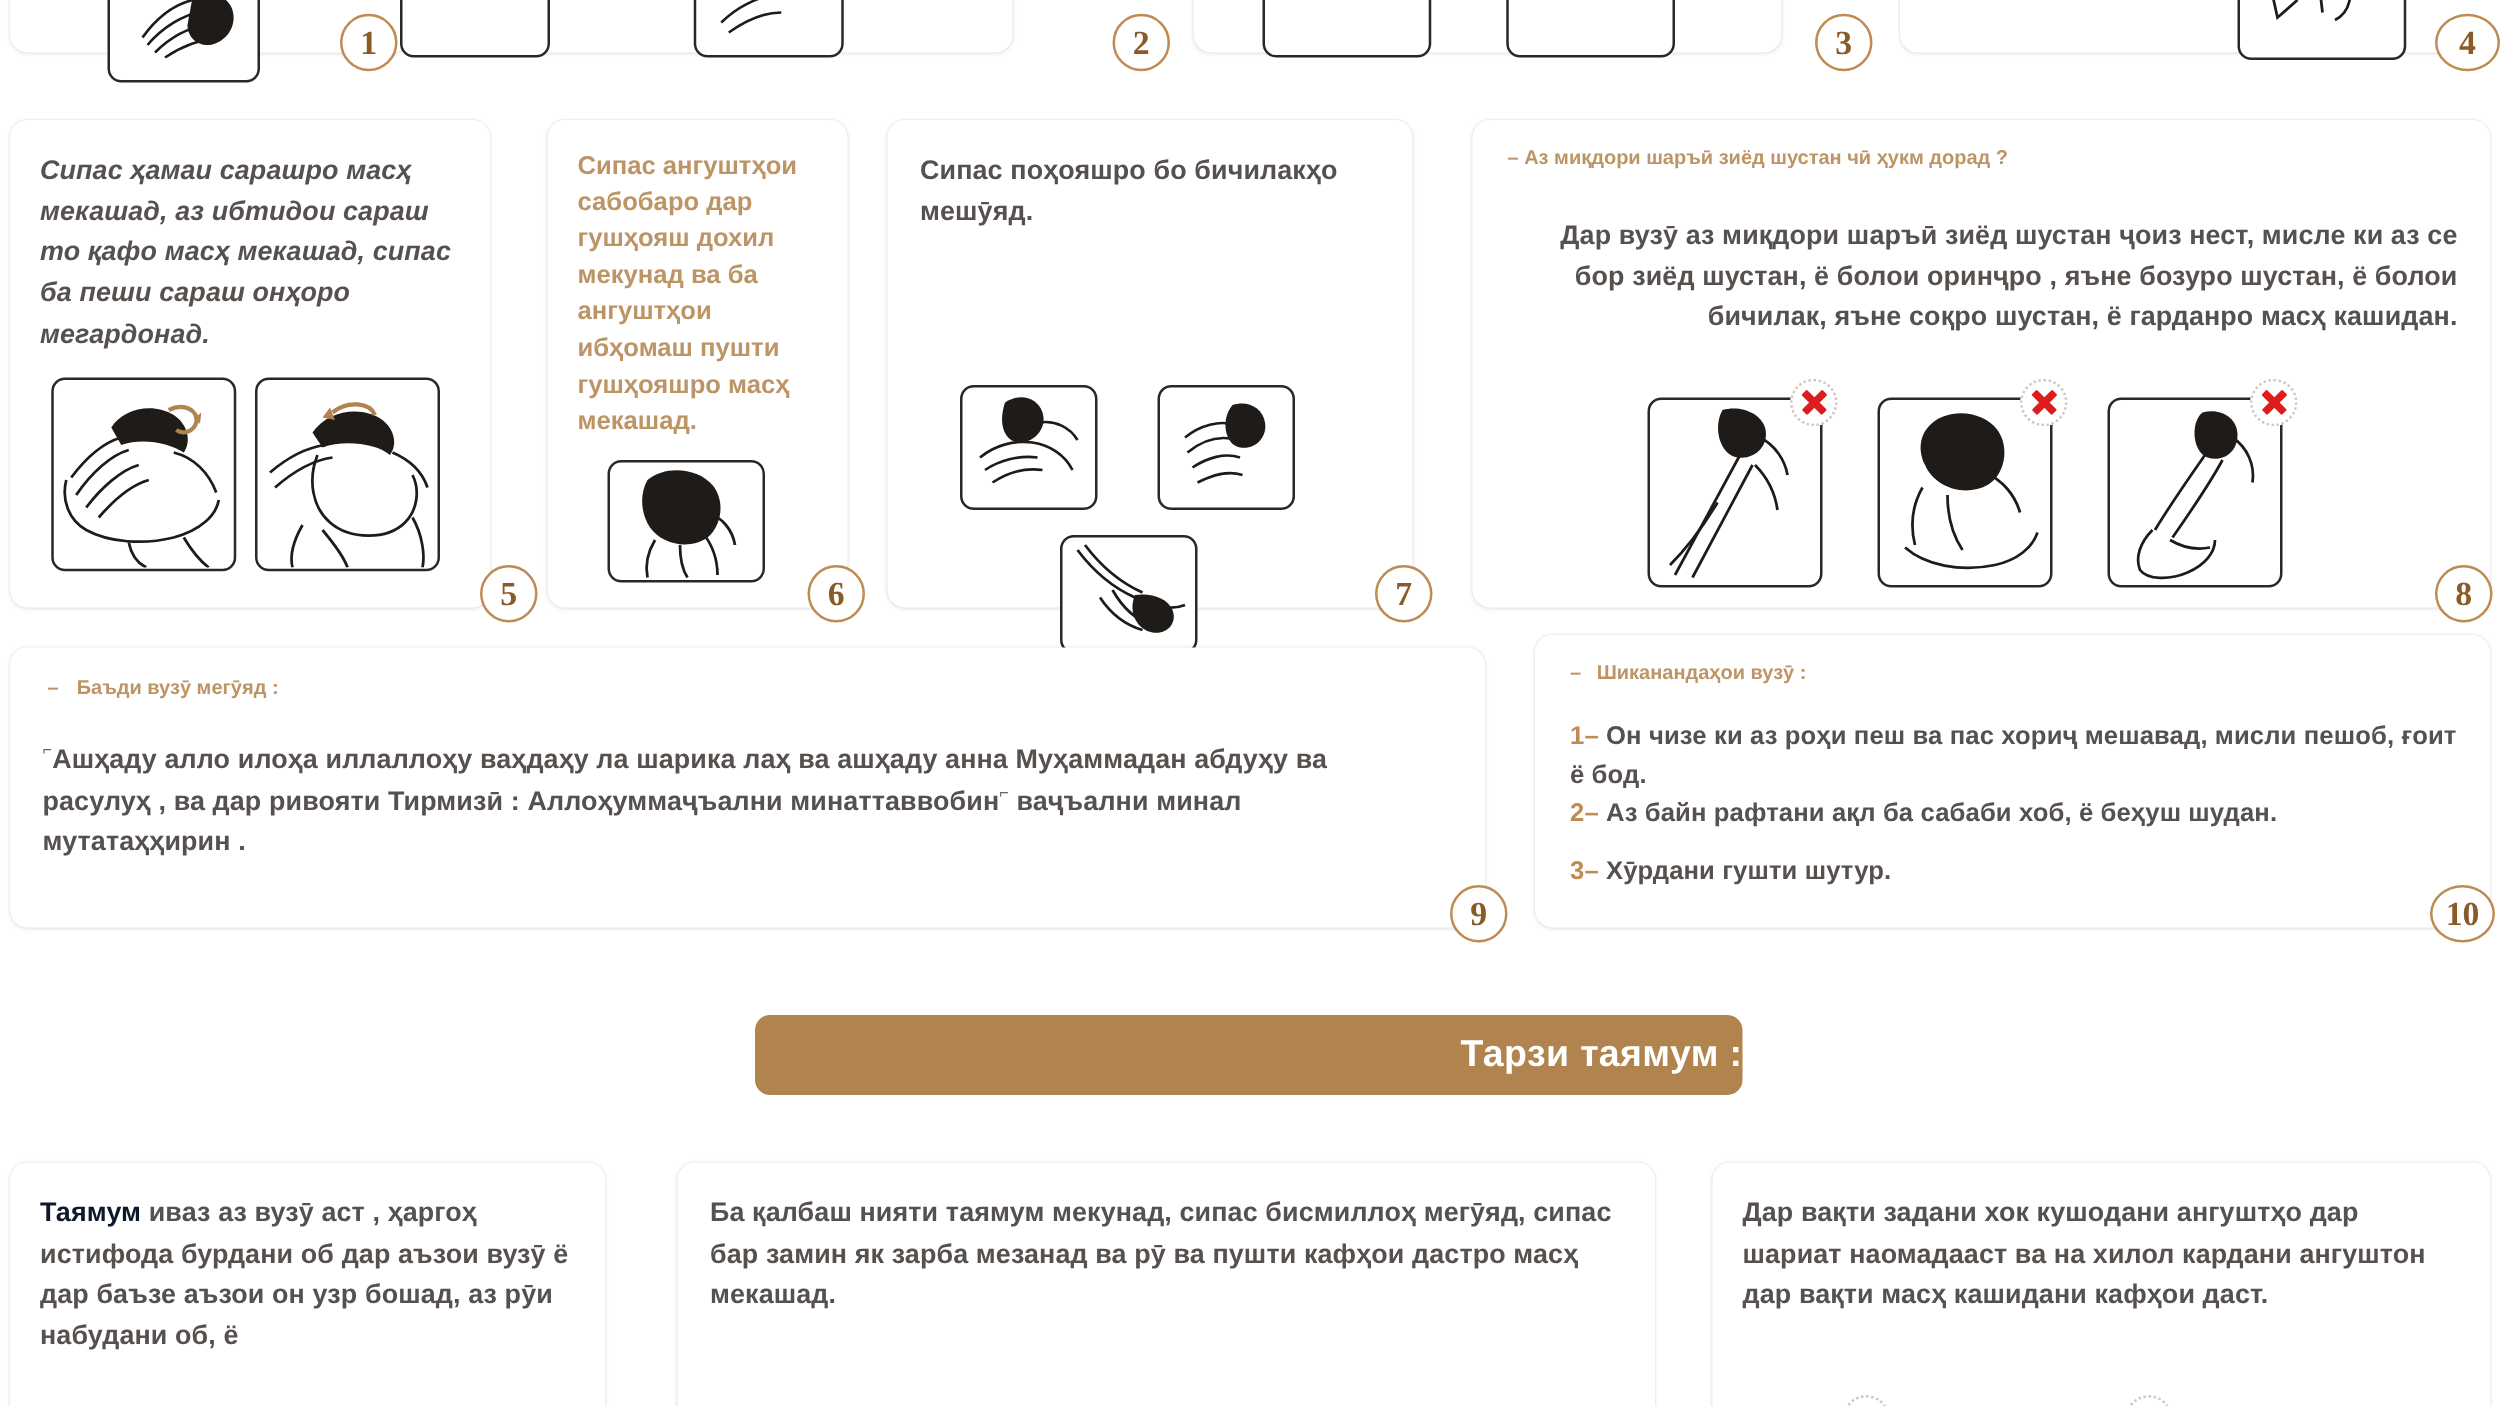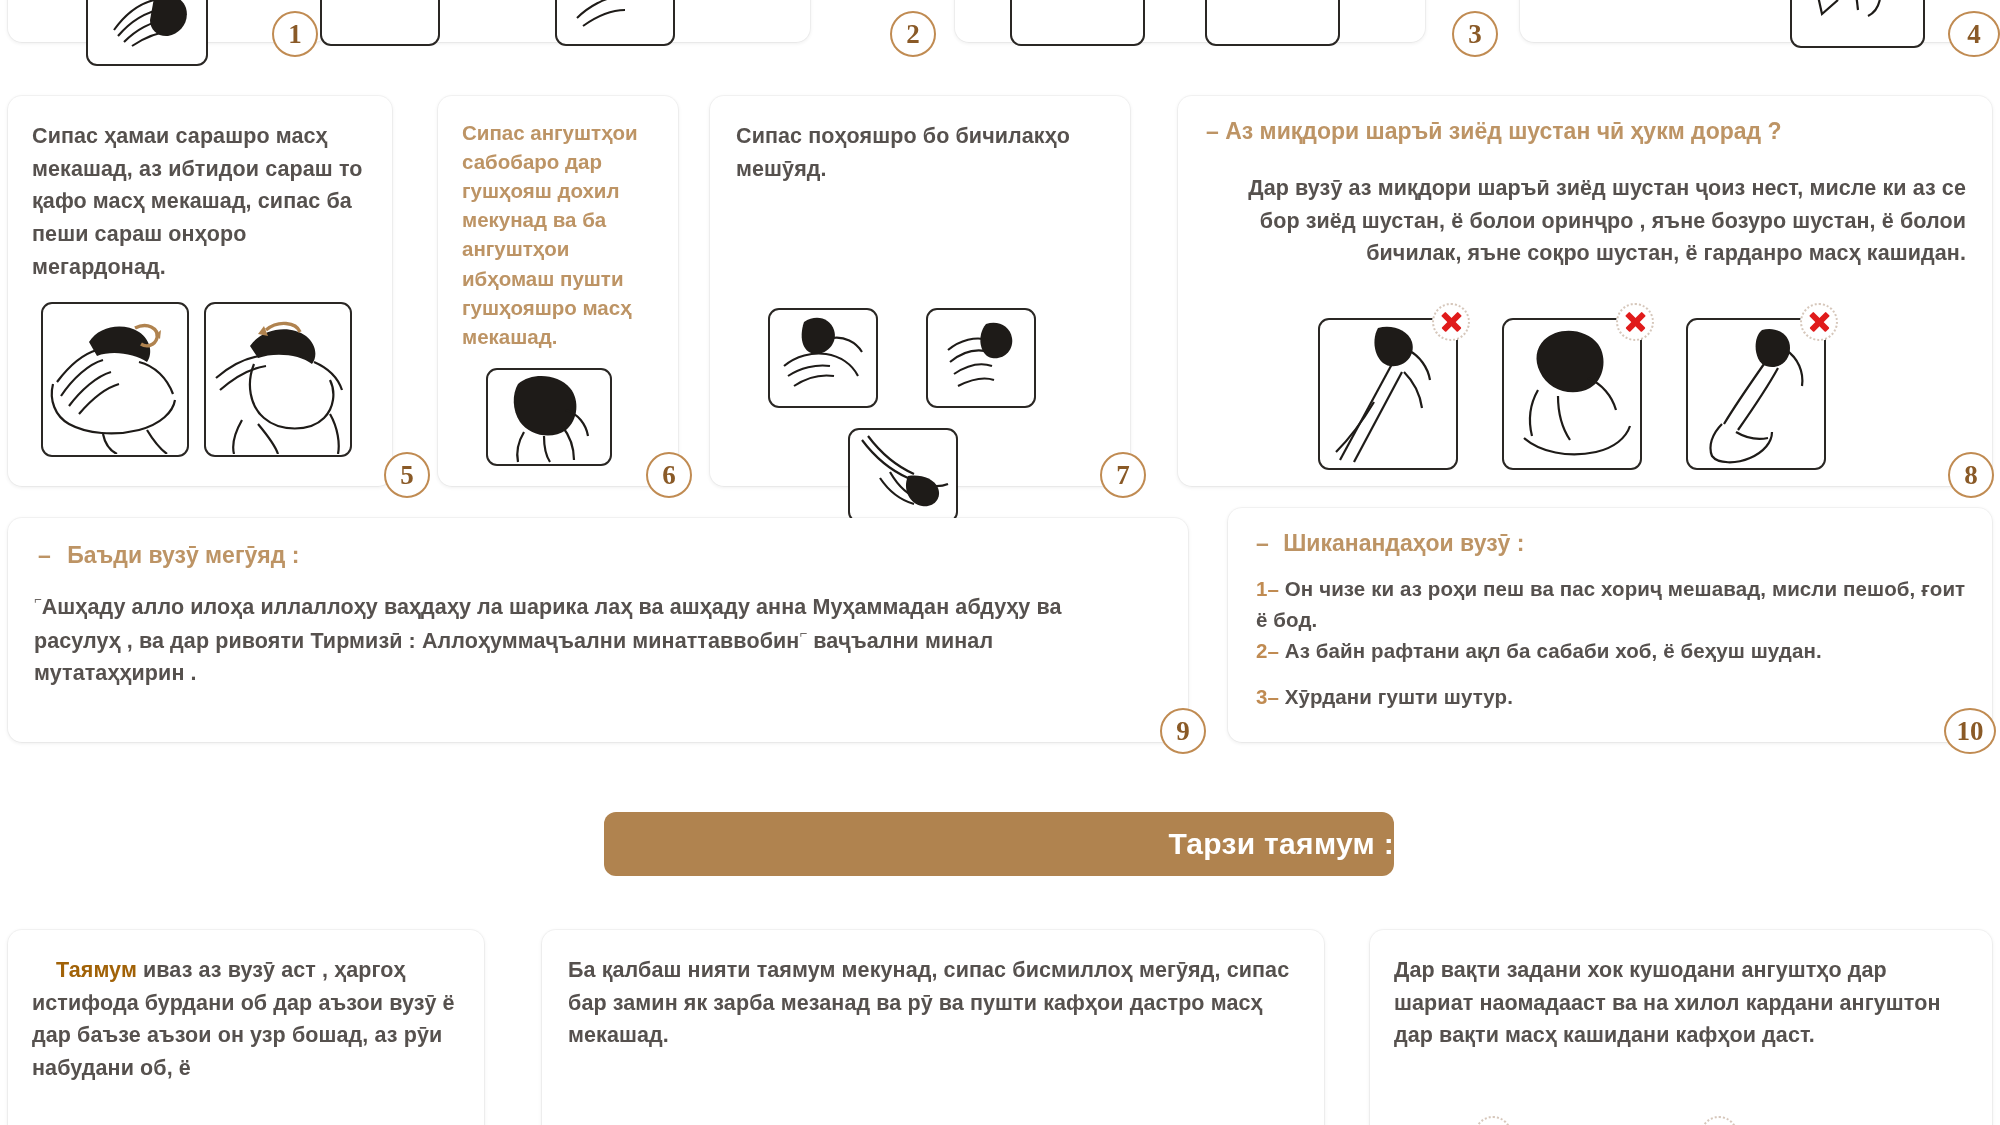--- a/index.html
+++ b/index.html
@@ -182,7 +182,7 @@
   <div class="card-num wide" style="left:1948px; top:11px;">4</div>
 
   <div class="card" style="left:8px; top:96px; width:384px; height:390px;">
-    <div class="body-text" style="position:absolute; left:24px; top:24px; width:338px;">Сипас ҳамаи сарашро масҳ мекашад, аз ибтидои сараш то қафо масҳ мекашад, сипас ба пеши сараш онҳоро мегардонад.</div>
+    <div class="body-text" style="position:absolute; left:24px; top:24px; width:338px;font-style:italic;">Сипас ҳамаи сарашро масҳ мекашад, аз ибтидои сараш то қафо масҳ мекашад, сипас ба пеши сараш онҳоро мегардонад.</div>
 
     <div class="thumb" style="position:absolute; left:33px; top:206px; width:148px; height:155px;">
       <svg width="143" height="150" viewBox="0 0 143 150">

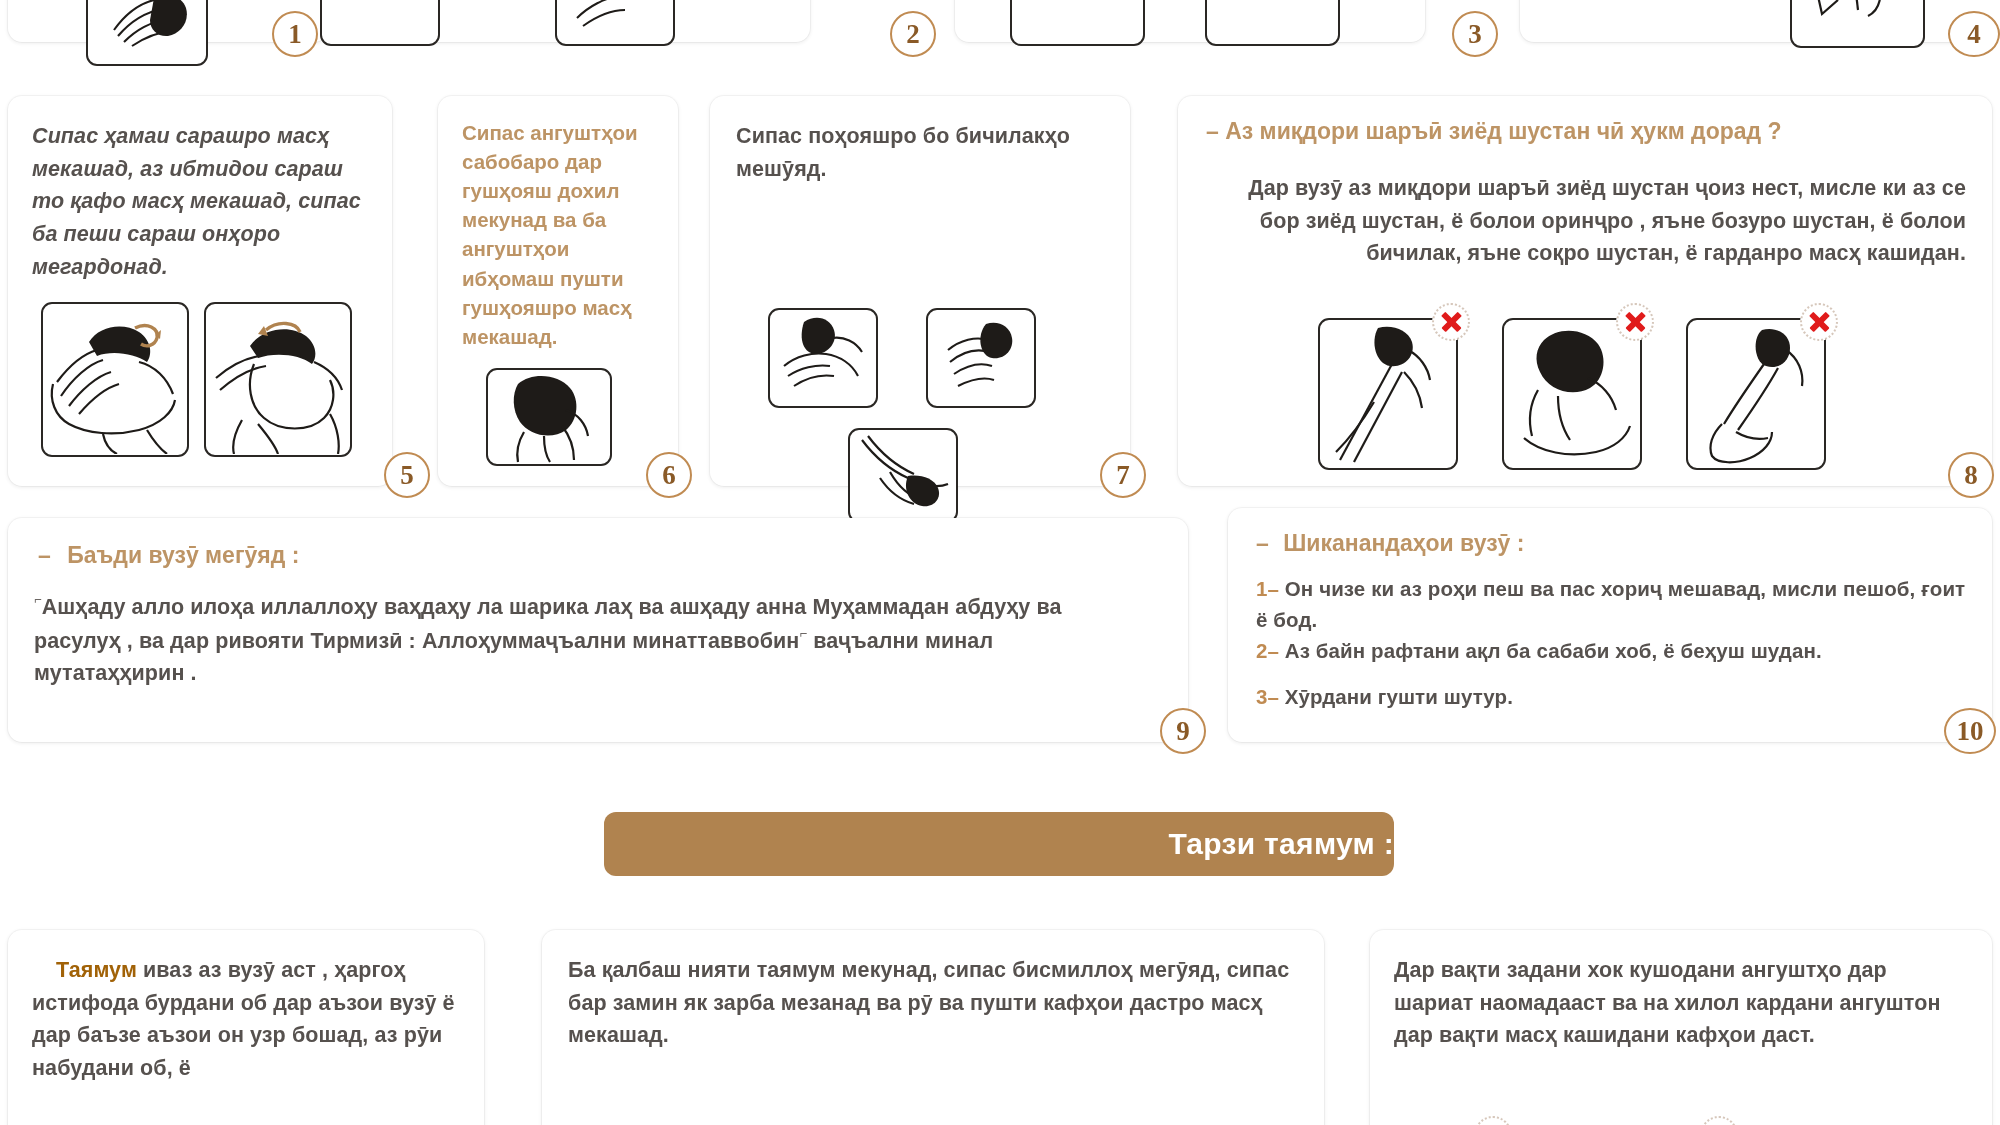--- a/index.html
+++ b/index.html
@@ -63,7 +63,7 @@
   }
   .heading {
     color: #bd9465;
-    font-size: 23px;
+    font-size: 16px;
     font-weight: 700;
     margin-bottom: 9px;
   }

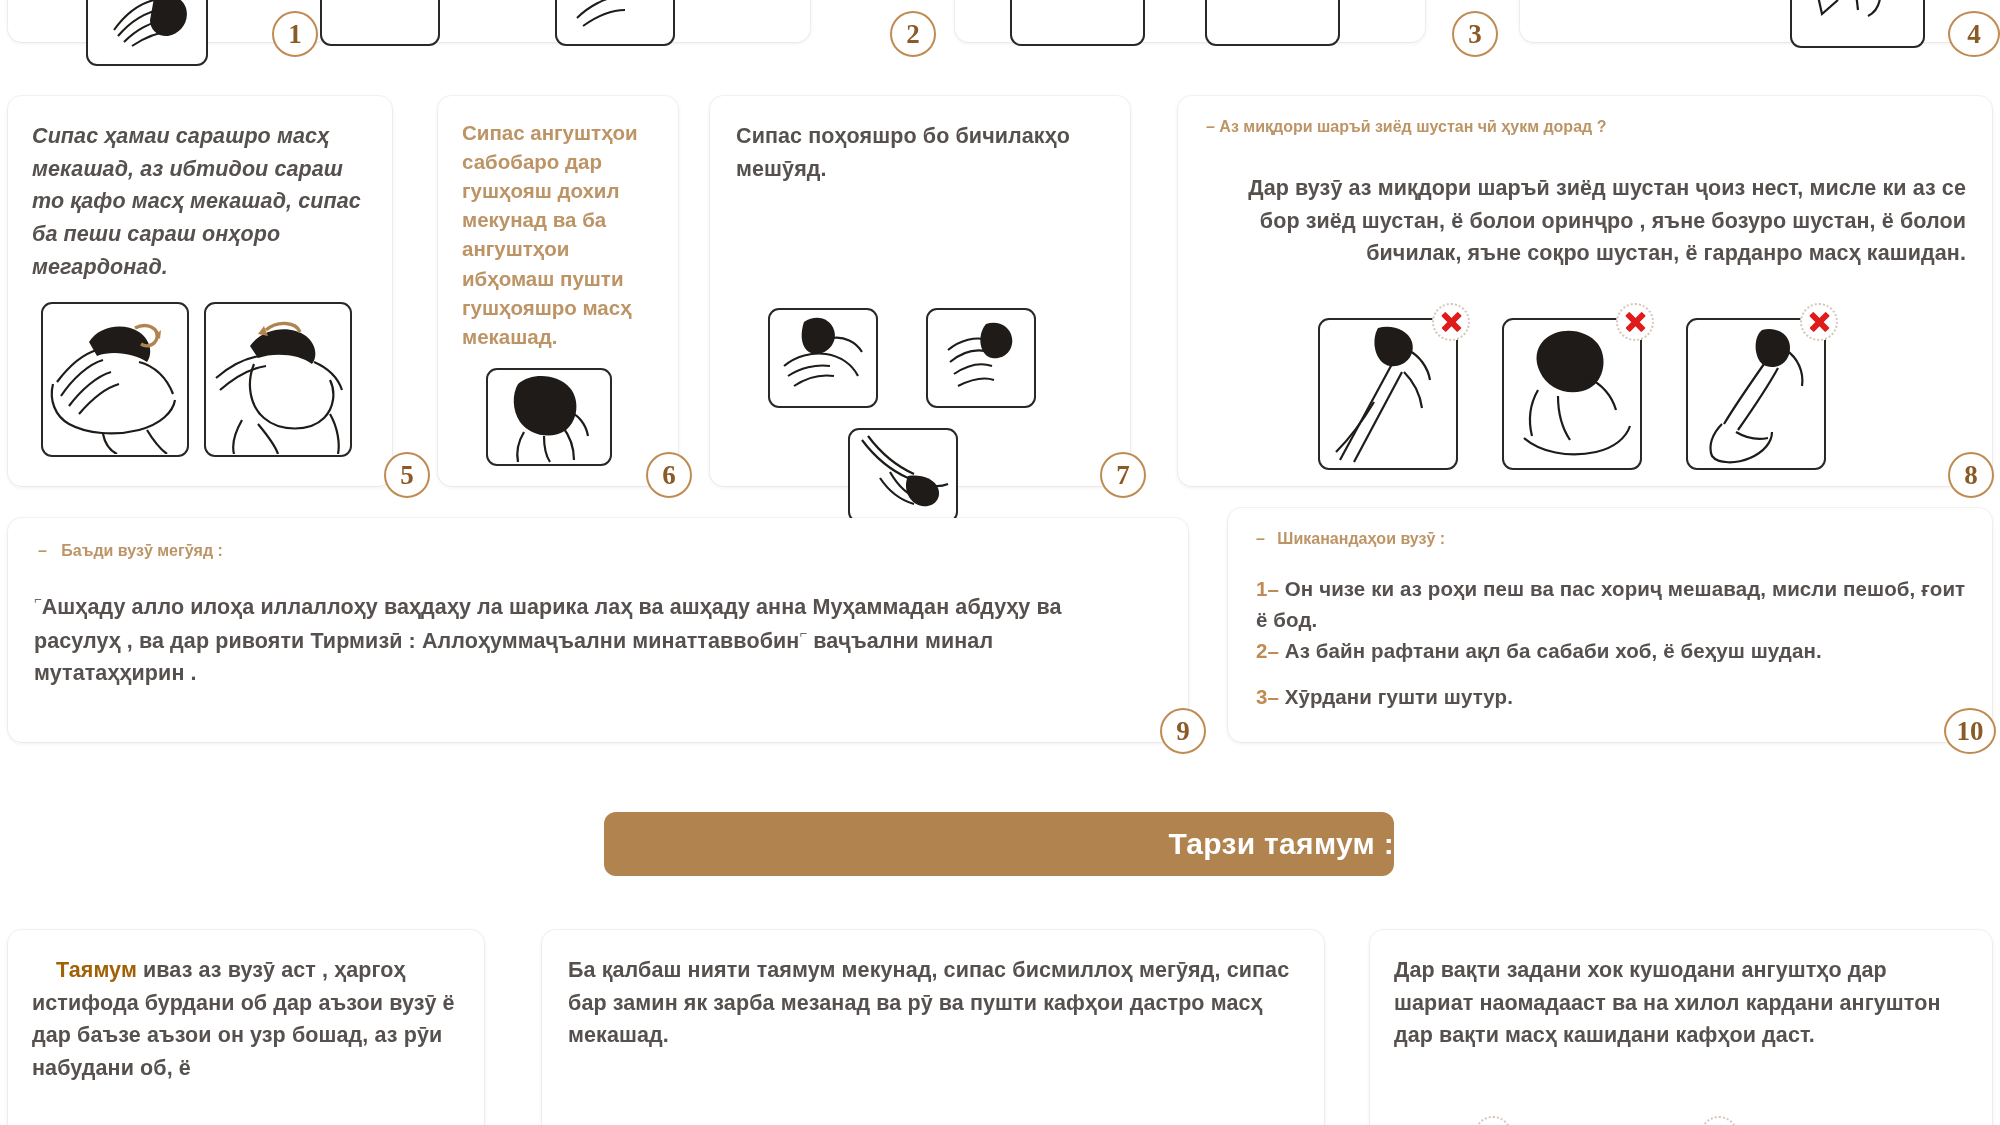--- a/index.html
+++ b/index.html
@@ -67,7 +67,7 @@
     font-weight: 700;
     margin-bottom: 9px;
   }
-  .accent-word { color: #a16207; font-weight: 700; margin-left: 24px; }
+  .accent-word { color: #0f172a; font-weight: 700; }
   .list-num { color: #c08b52; font-weight: 700; }
   .sup-mark {
     display: inline-block;

